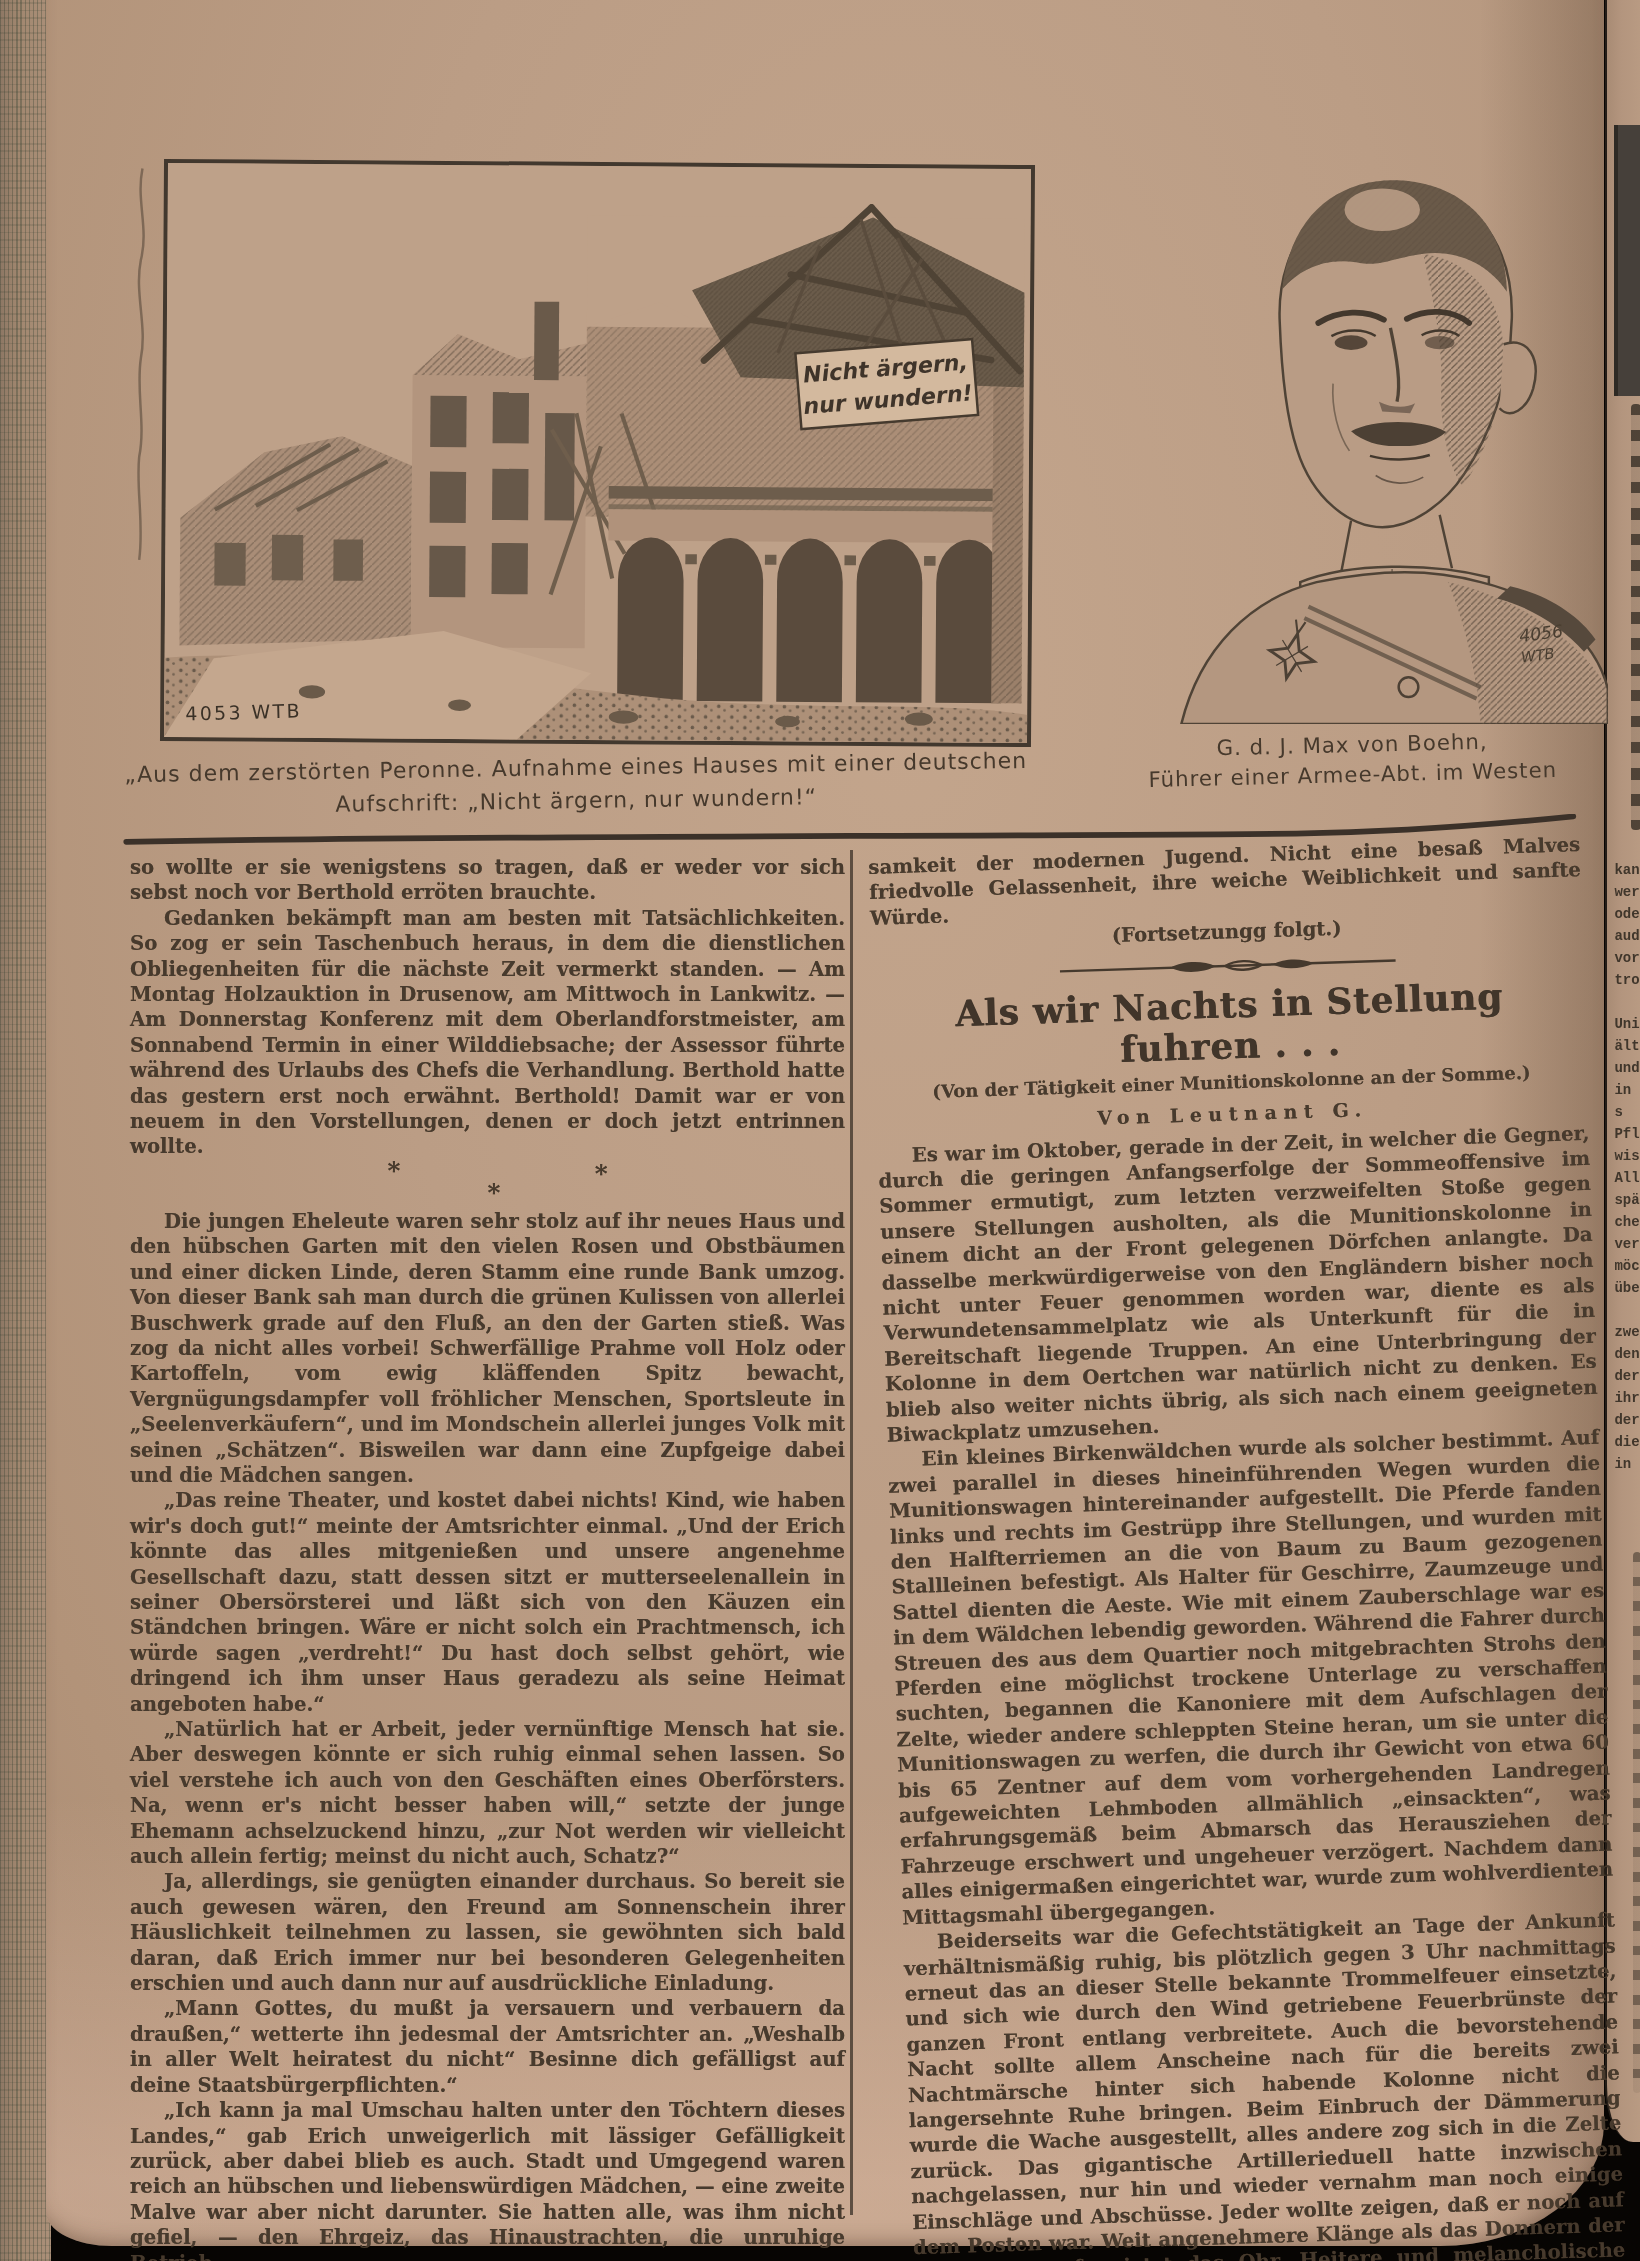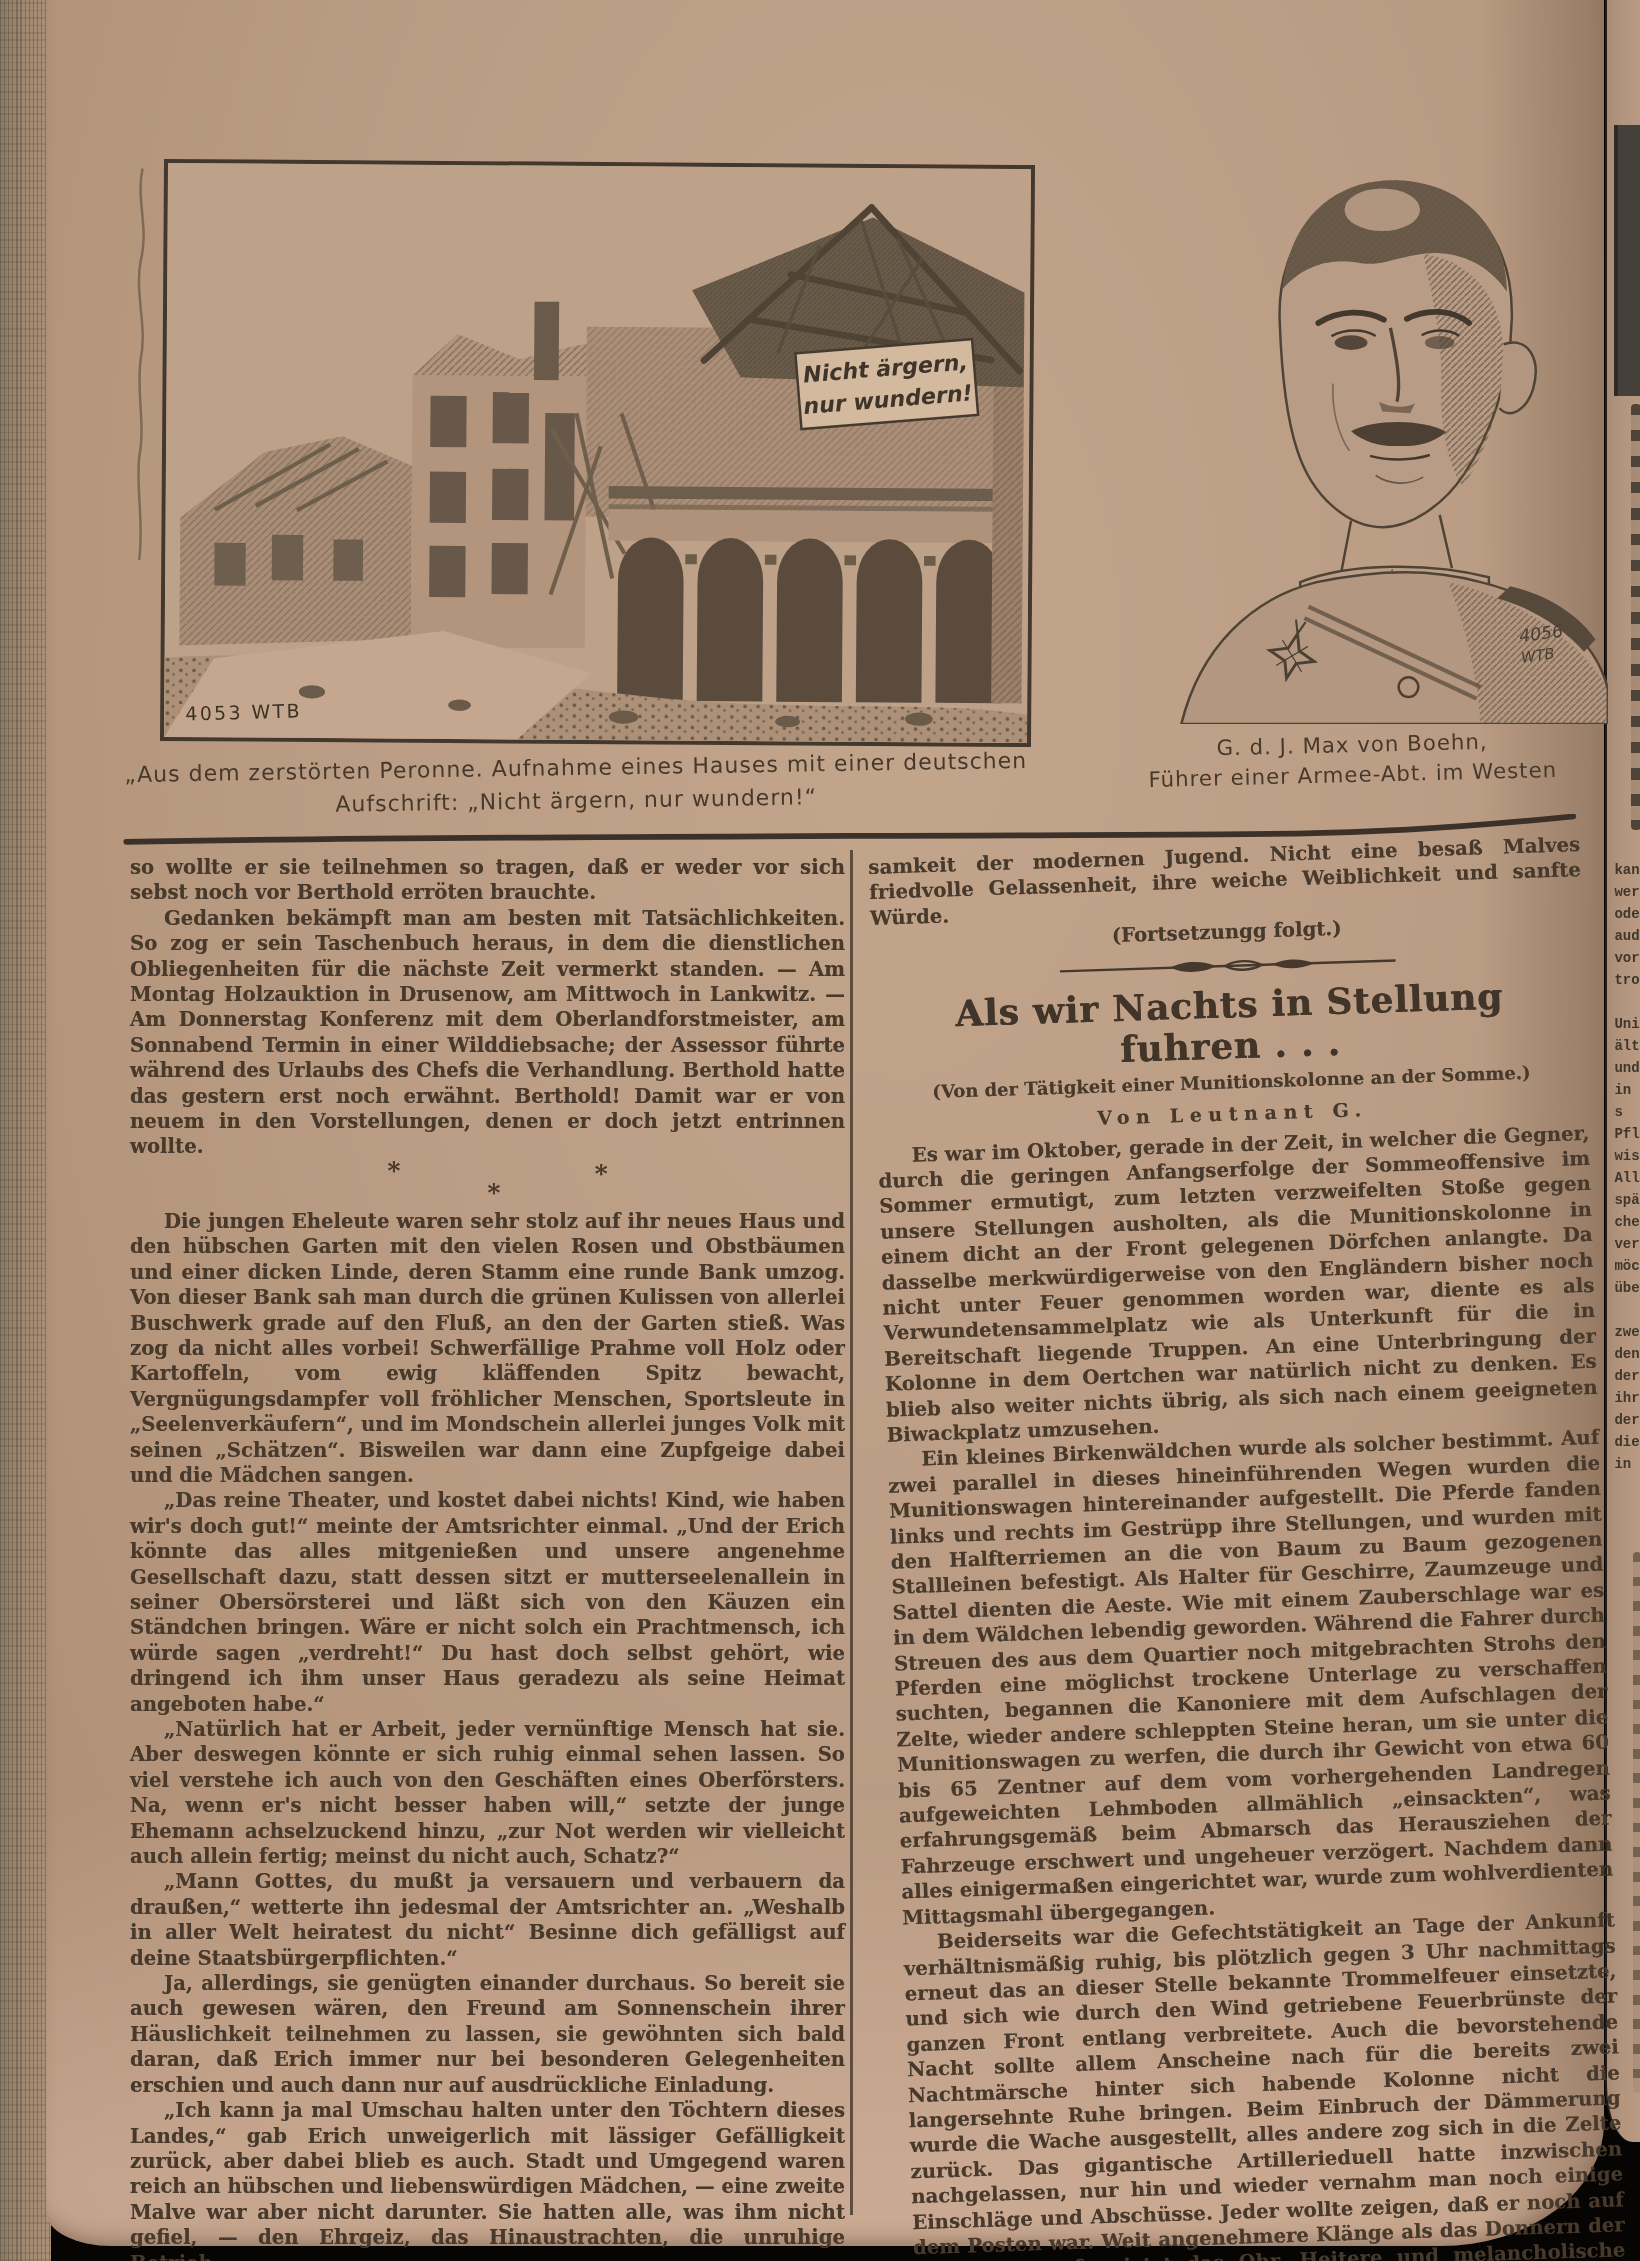--- a/index.html
+++ b/index.html
@@ -286,7 +286,7 @@
   <div class="col-divider"></div>
 
   <div class="col left-col">
-    <p>so wollte er sie teilnehmen so tragen, daß er weder vor sich sebst noch vor Berthold erröten brauchte.</p>
+    <p>so wollte er sie wenigstens so tragen, daß er weder vor sich sebst noch vor Berthold erröten brauchte.</p>
     <p class="ind">Gedanken bekämpft man am besten mit Tatsächlichkeiten. So zog er sein Taschenbuch heraus, in dem die dienstlichen Obliegenheiten für die nächste Zeit vermerkt standen. — Am Montag Holzauktion in Drusenow, am Mittwoch in Lankwitz. — Am Donnerstag Konferenz mit dem Oberlandforstmeister, am Sonnabend Termin in einer Wilddiebsache; der Assessor führte während des Urlaubs des Chefs die Verhandlung. Berthold hatte das gestern erst noch erwähnt. Berthold! Damit war er von neuem in den Vorstellungen, denen er doch jetzt entrinnen wollte.</p>
     <div class="star-sep">
       <span class="s1">*</span>

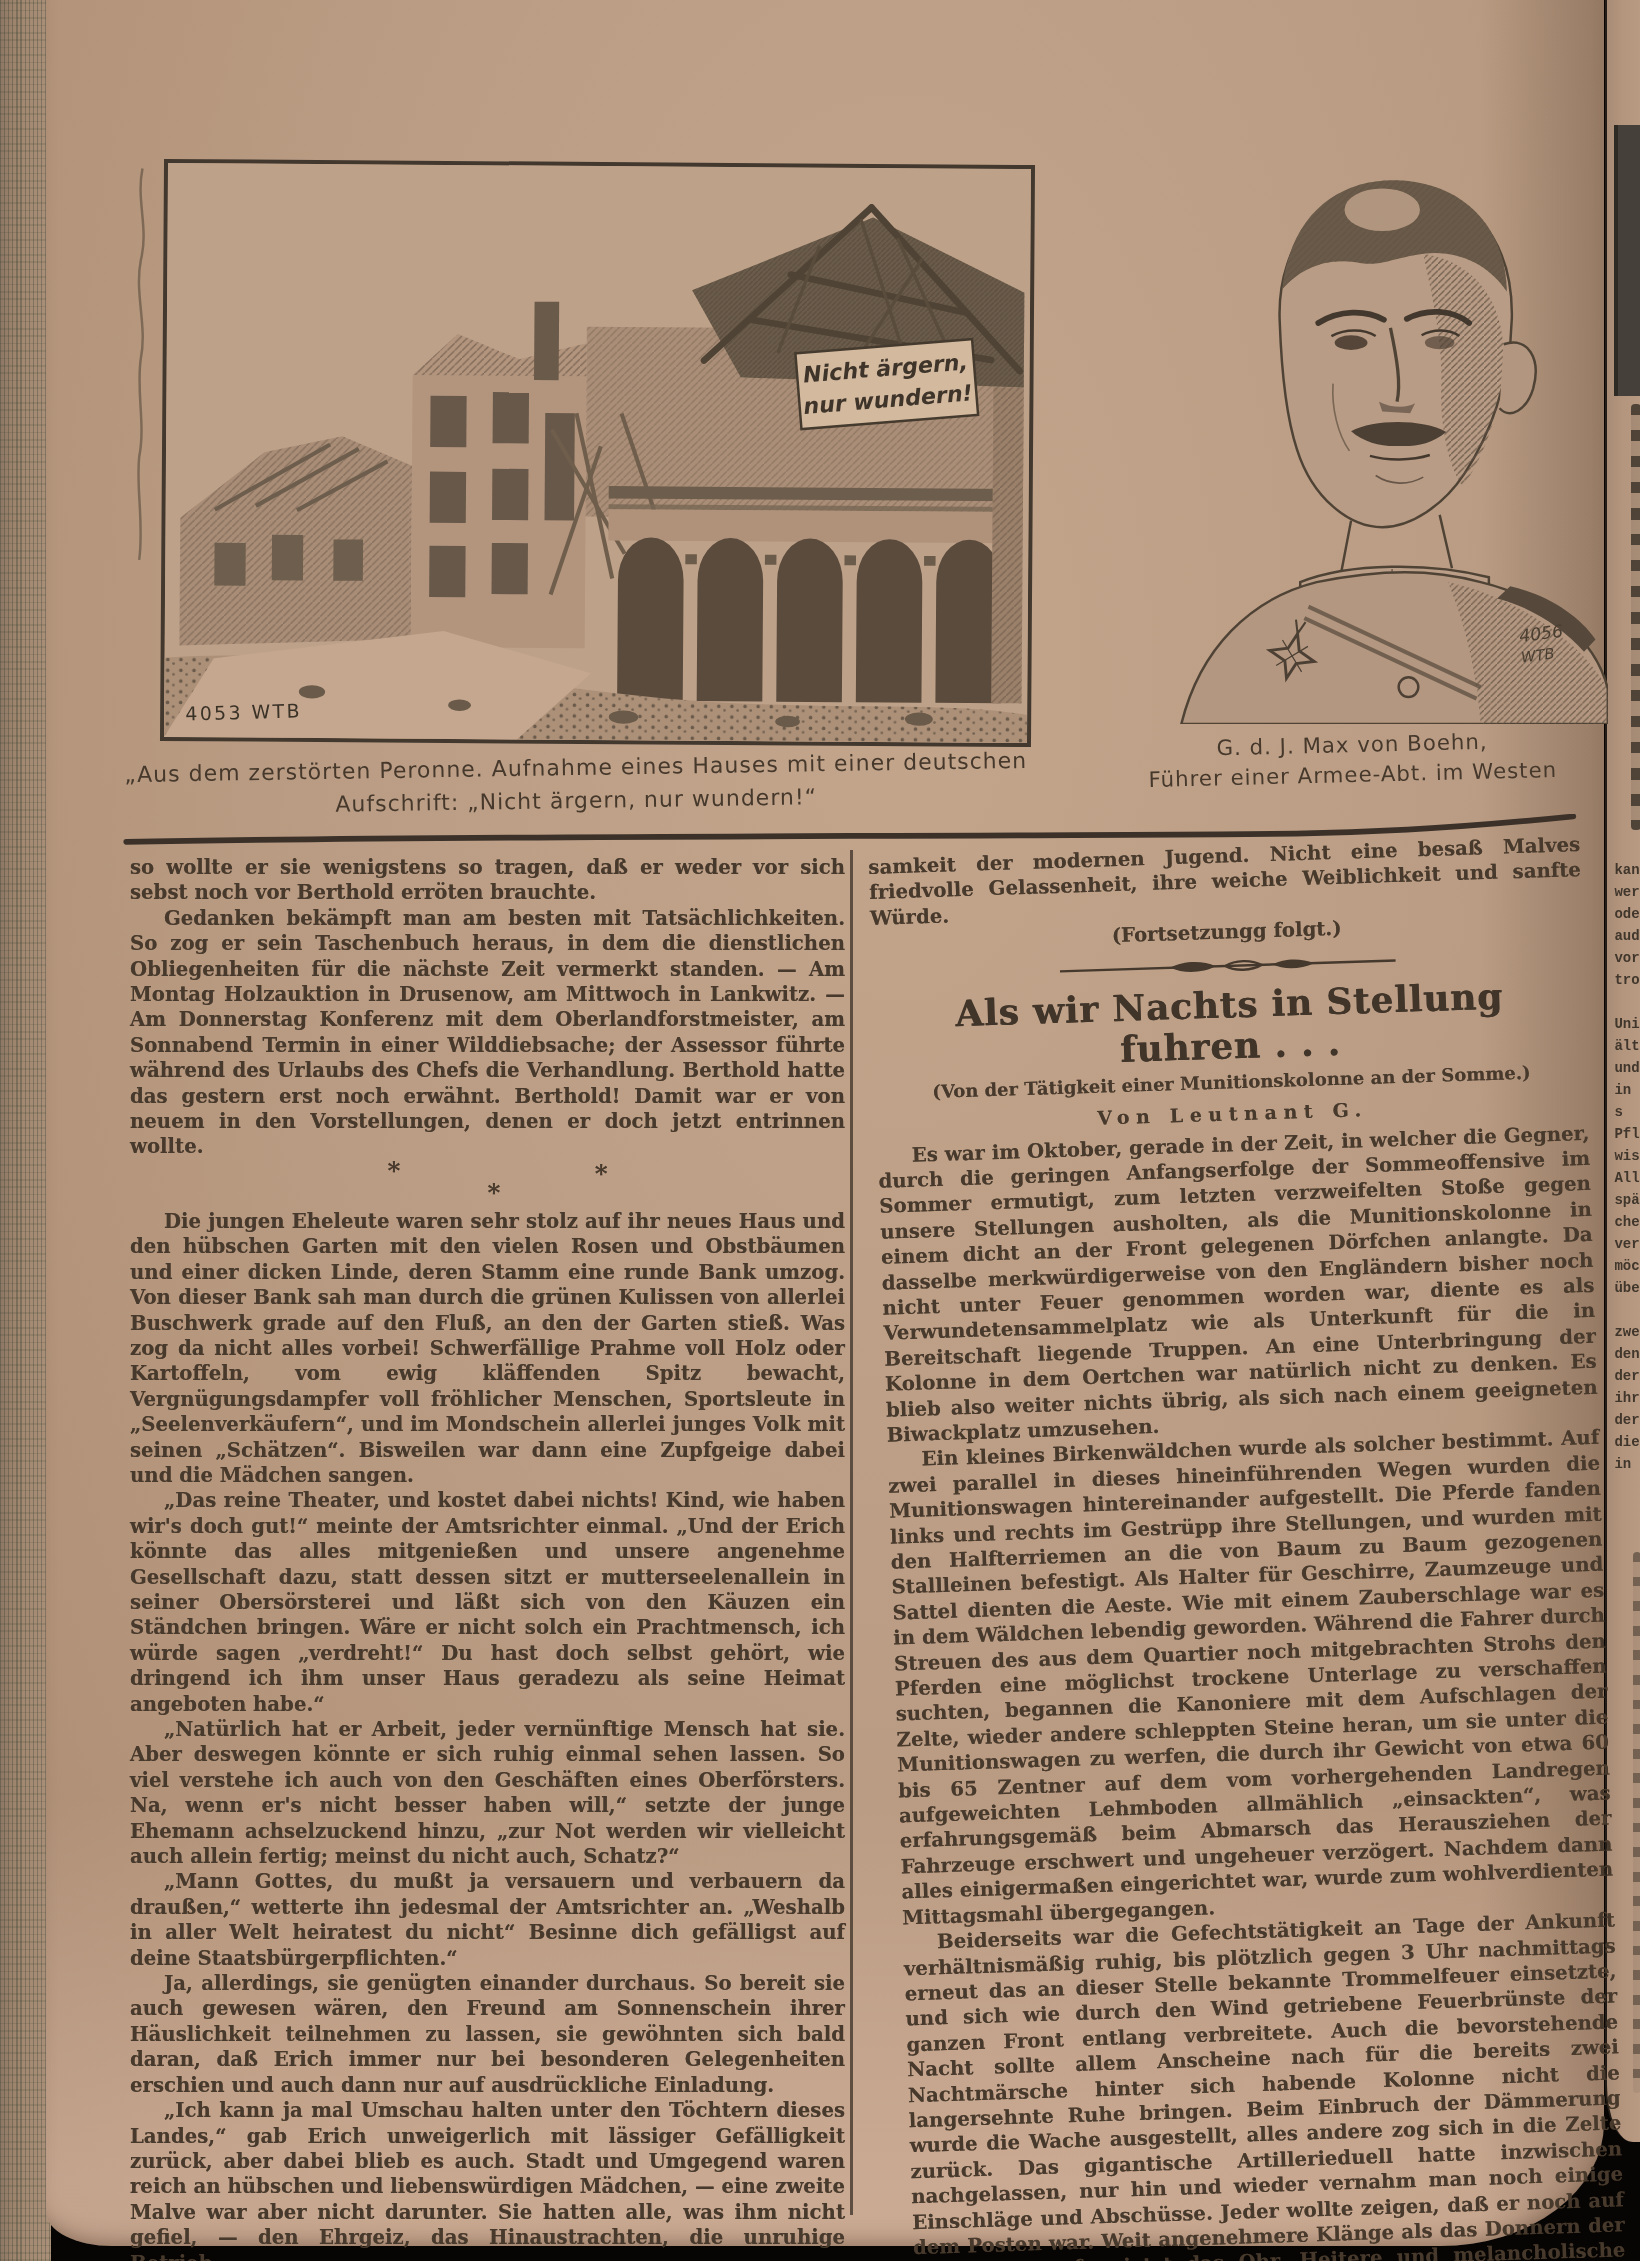--- a/index.html
+++ b/index.html
@@ -296,8 +296,8 @@
     <p class="ind">Die jungen Eheleute waren sehr stolz auf ihr neues Haus und den hübschen Garten mit den vielen Rosen und Obstbäumen und einer dicken Linde, deren Stamm eine runde Bank umzog. Von dieser Bank sah man durch die grünen Kulissen von allerlei Buschwerk grade auf den Fluß, an den der Garten stieß. Was zog da nicht alles vorbei! Schwerfällige Prahme voll Holz oder Kartoffeln, vom ewig kläffenden Spitz bewacht, Vergnügungsdampfer voll fröhlicher Menschen, Sportsleute in „Seelenverkäufern“, und im Mondschein allerlei junges Volk mit seinen „Schätzen“. Bisweilen war dann eine Zupfgeige dabei und die Mädchen sangen.</p>
     <p class="ind">„Das reine Theater, und kostet dabei nichts! Kind, wie haben wir's doch gut!“ meinte der Amtsrichter einmal. „Und der Erich könnte das alles mitgenießen und unsere angenehme Gesellschaft dazu, statt dessen sitzt er mutterseelenallein in seiner Obersörsterei und läßt sich von den Käuzen ein Ständchen bringen. Wäre er nicht solch ein Prachtmensch, ich würde sagen „verdreht!“ Du hast doch selbst gehört, wie dringend ich ihm unser Haus geradezu als seine Heimat angeboten habe.“</p>
     <p class="ind">„Natürlich hat er Arbeit, jeder vernünftige Mensch hat sie. Aber deswegen könnte er sich ruhig einmal sehen lassen. So viel verstehe ich auch von den Geschäften eines Oberförsters. Na, wenn er's nicht besser haben will,“ setzte der junge Ehemann achselzuckend hinzu, „zur Not werden wir vielleicht auch allein fertig; meinst du nicht auch, Schatz?“</p>
+    <p class="ind">Ja, allerdings, sie genügten einander durchaus. So bereit sie auch gewesen wären, den Freund am Sonnenschein ihrer Häuslichkeit teilnehmen zu lassen, sie gewöhnten sich bald daran, daß Erich immer nur bei besonderen Gelegenheiten erschien und auch dann nur auf ausdrückliche Einladung.</p>
     <p class="ind">„Mann Gottes, du mußt ja versauern und verbauern da draußen,“ wetterte ihn jedesmal der Amtsrichter an. „Weshalb in aller Welt heiratest du nicht“ Besinne dich gefälligst auf deine Staatsbürgerpflichten.“</p>
-    <p class="ind">Ja, allerdings, sie genügten einander durchaus. So bereit sie auch gewesen wären, den Freund am Sonnenschein ihrer Häuslichkeit teilnehmen zu lassen, sie gewöhnten sich bald daran, daß Erich immer nur bei besonderen Gelegenheiten erschien und auch dann nur auf ausdrückliche Einladung.</p>
     <p class="ind">„Ich kann ja mal Umschau halten unter den Töchtern dieses Landes,“ gab Erich unweigerlich mit lässiger Gefälligkeit zurück, aber dabei blieb es auch. Stadt und Umgegend waren reich an hübschen und liebenswürdigen Mädchen, — eine zweite Malve war aber nicht darunter. Sie hatten alle, was ihm nicht gefiel, — den Ehrgeiz, das Hinaustrachten, die unruhige Betrieb-</p>
   </div>
 

